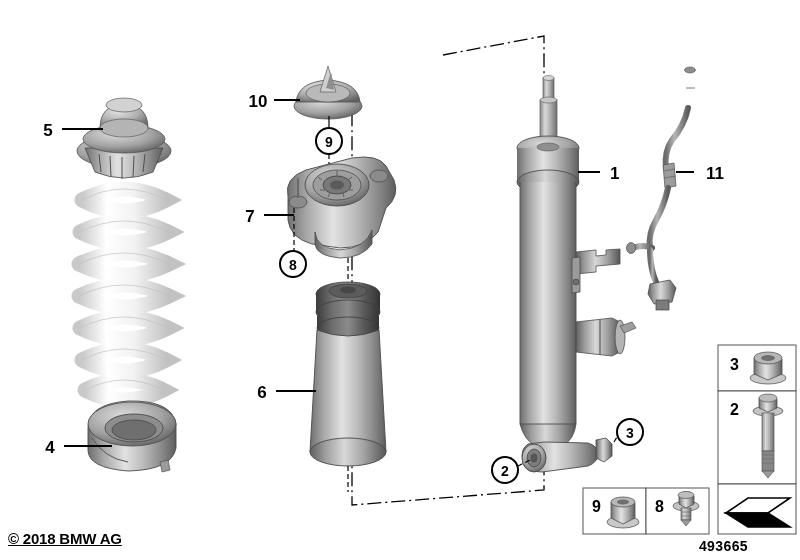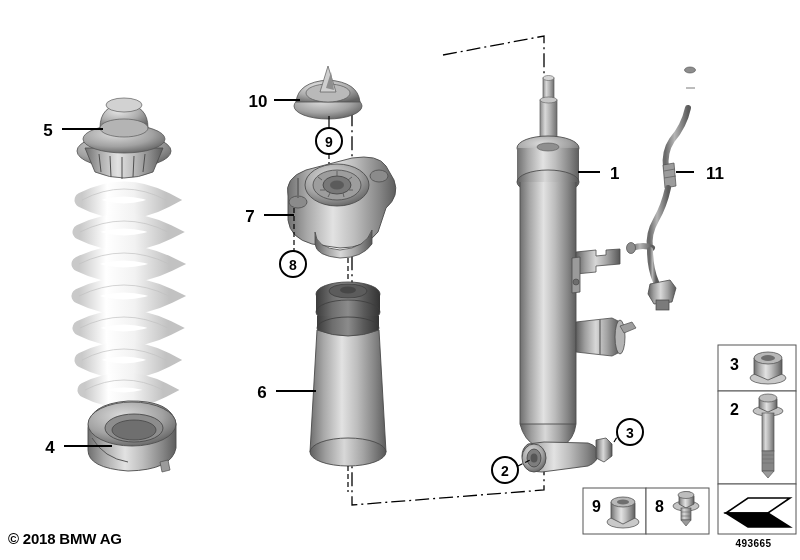--- a/index.html
+++ b/index.html
@@ -7,7 +7,7 @@
        font-family:"Liberation Sans",sans-serif;color:#000;}
   #diagram{position:absolute;left:0;top:0;width:800px;height:560px;}
   .copyright{position:absolute;left:8px;top:530px;font-size:15px;font-weight:bold;
-             letter-spacing:-0.2px;}
+             letter-spacing:-0.2px;text-decoration:underline;}
   .diagnum{position:absolute;left:711px;top:538px;width:85px;text-align:center;
            font-size:10px;font-weight:bold;letter-spacing:0.4px;}
 </style>

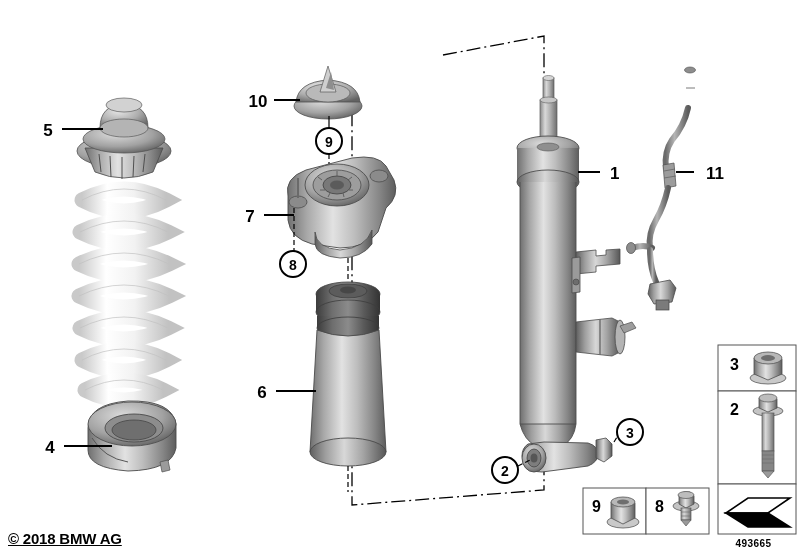--- a/index.html
+++ b/index.html
@@ -8,8 +8,8 @@
   #diagram{position:absolute;left:0;top:0;width:800px;height:560px;}
   .copyright{position:absolute;left:8px;top:530px;font-size:15px;font-weight:bold;
              letter-spacing:-0.2px;text-decoration:underline;}
-  .diagnum{position:absolute;left:711px;top:538px;width:85px;text-align:center;
-           font-size:10px;font-weight:bold;letter-spacing:0.4px;}
+  .diagnum{position:absolute;left:681px;top:538px;width:85px;text-align:center;
+           font-size:14px;font-weight:bold;letter-spacing:0.4px;}
 </style>
 </head>
 <body>

